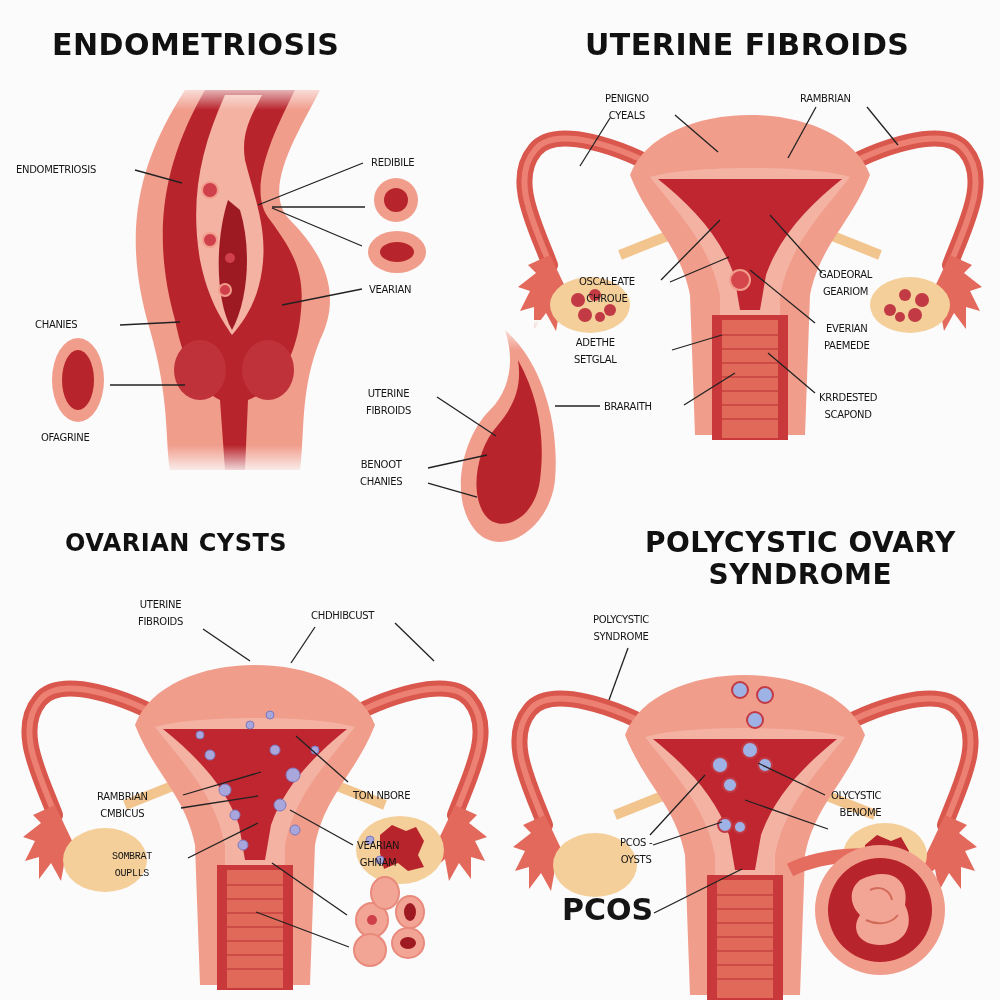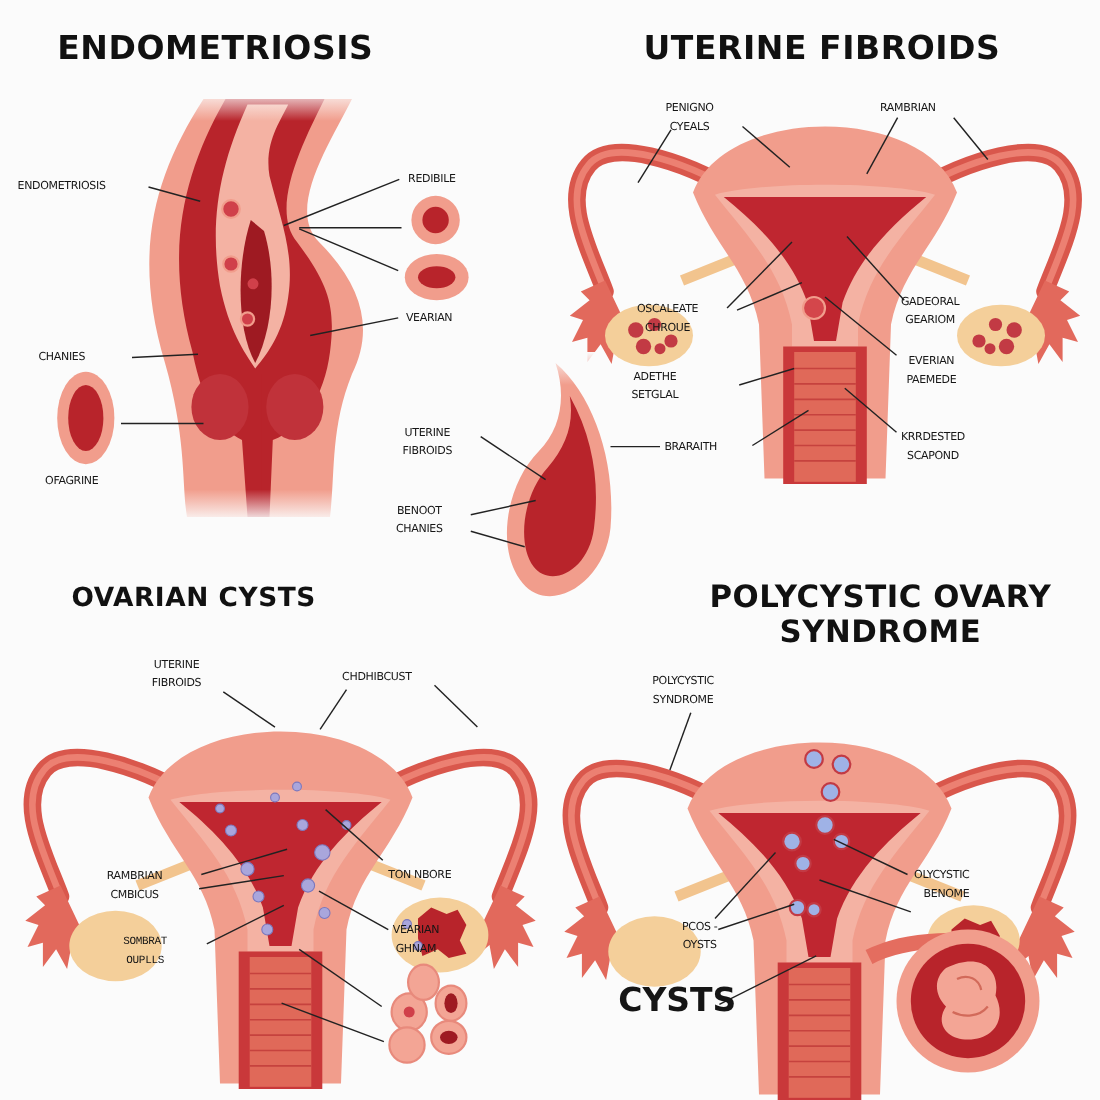--- a/index.html
+++ b/index.html
@@ -274,6 +274,6 @@
 BENOME</div>
 <div class="lbl c" style="left:620px;top:834px;">PCOS -
 OYSTS</div>
-<div class="lbl big" style="left:562px;top:893px;">CYSTS</div>
+<div class="lbl big" style="left:562px;top:893px;">PCOS</div>
 
 </body></html>

